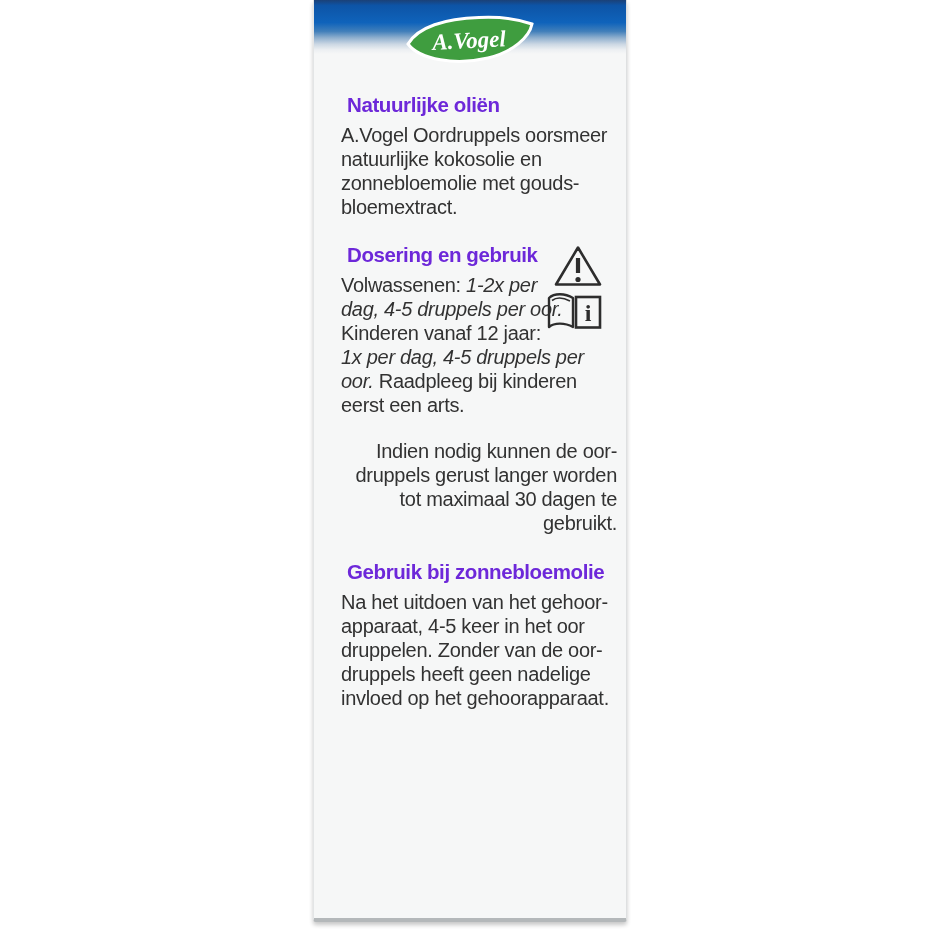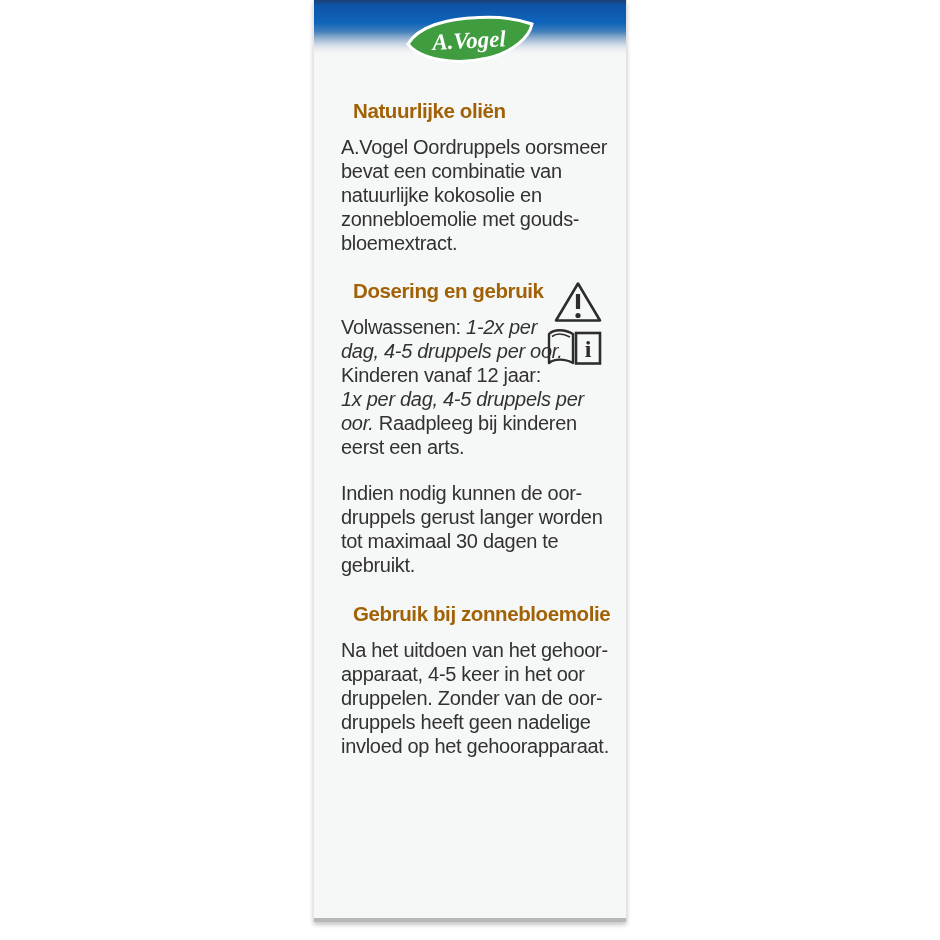--- a/index.html
+++ b/index.html
@@ -30,7 +30,7 @@
     color:#323232; font-size:20px; line-height:24px; letter-spacing:-0.3px;
   }
   .sec h2 {
-    margin:12px; padding:0; color:#a16207;
+    margin:6px; padding:0; color:#6d28d9;
     font-size:20.5px; line-height:24px; font-weight:bold; letter-spacing:-0.4px;
     white-space:nowrap;
   }

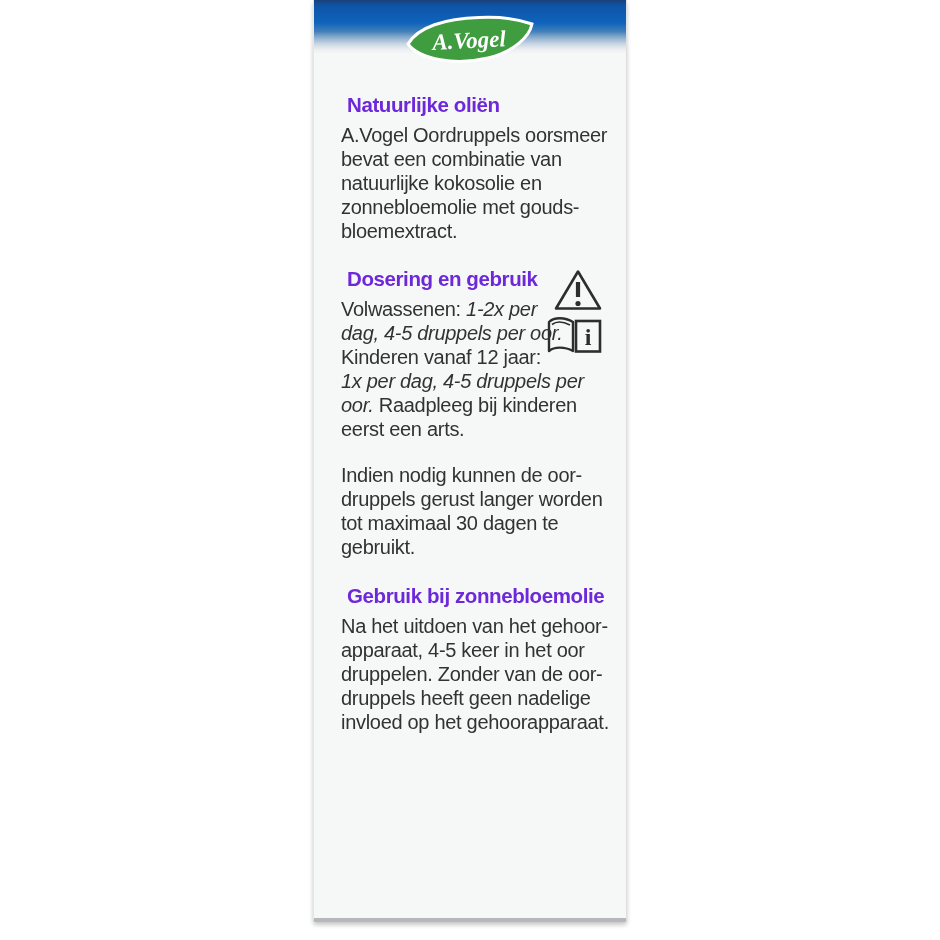--- a/index.html
+++ b/index.html
@@ -64,7 +64,6 @@
       <h2>Natuurlijke oliën</h2>
       <div class="para">
           <div class="line">A.Vogel Oordruppels oorsmeer</div>
-          <div class="line">bevat een combinatie van</div>
           <div class="line">natuurlijke kokosolie en</div>
           <div class="line">zonnebloemolie met gouds-</div>
           <div class="line">bloemextract.</div>

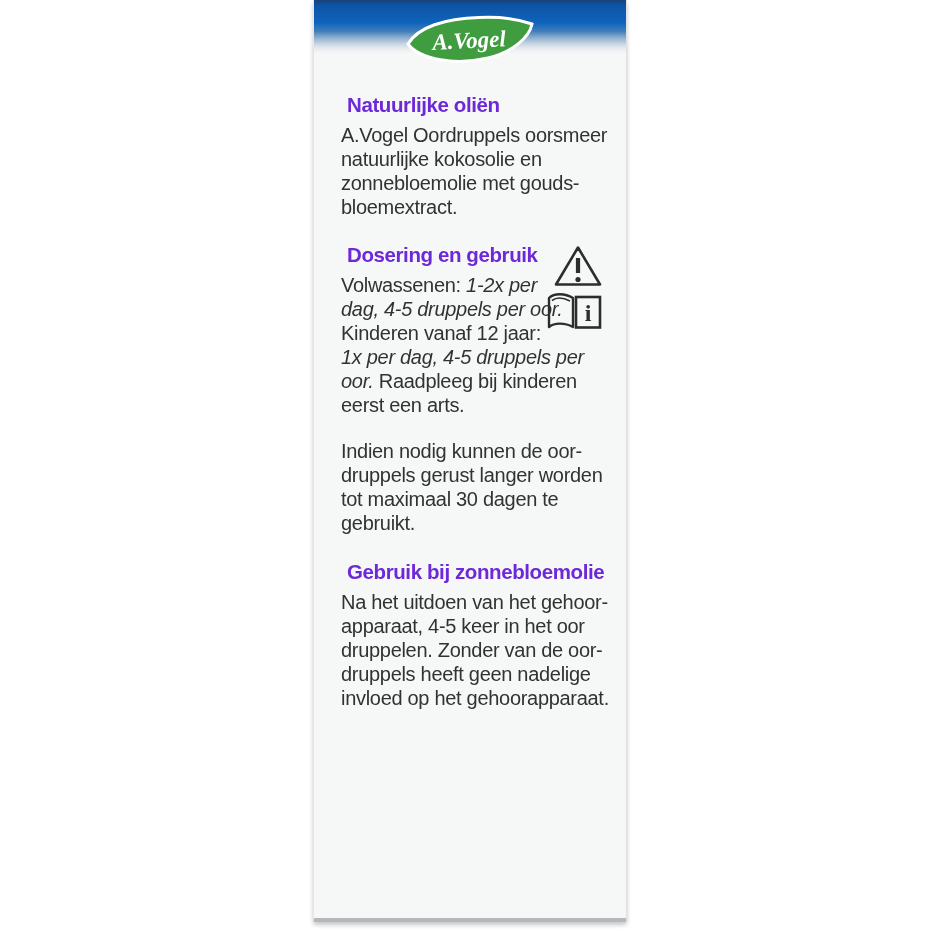--- a/index.html
+++ b/index.html
@@ -37,7 +37,7 @@
   .line { height:24px; white-space:nowrap; }
   .it { font-style:italic; }
   .sec-gap-24 { margin-top:24px; }
-  .sec-gap-22 { margin-top:22px; }
+  .sec-gap-22 { margin-top:22px;text-align:right; }
   .sec-gap-25 { margin-top:25px; }
   .sec { position:relative; }
   .icon-col { position:absolute; left:205px; top:0; width:62px; }

